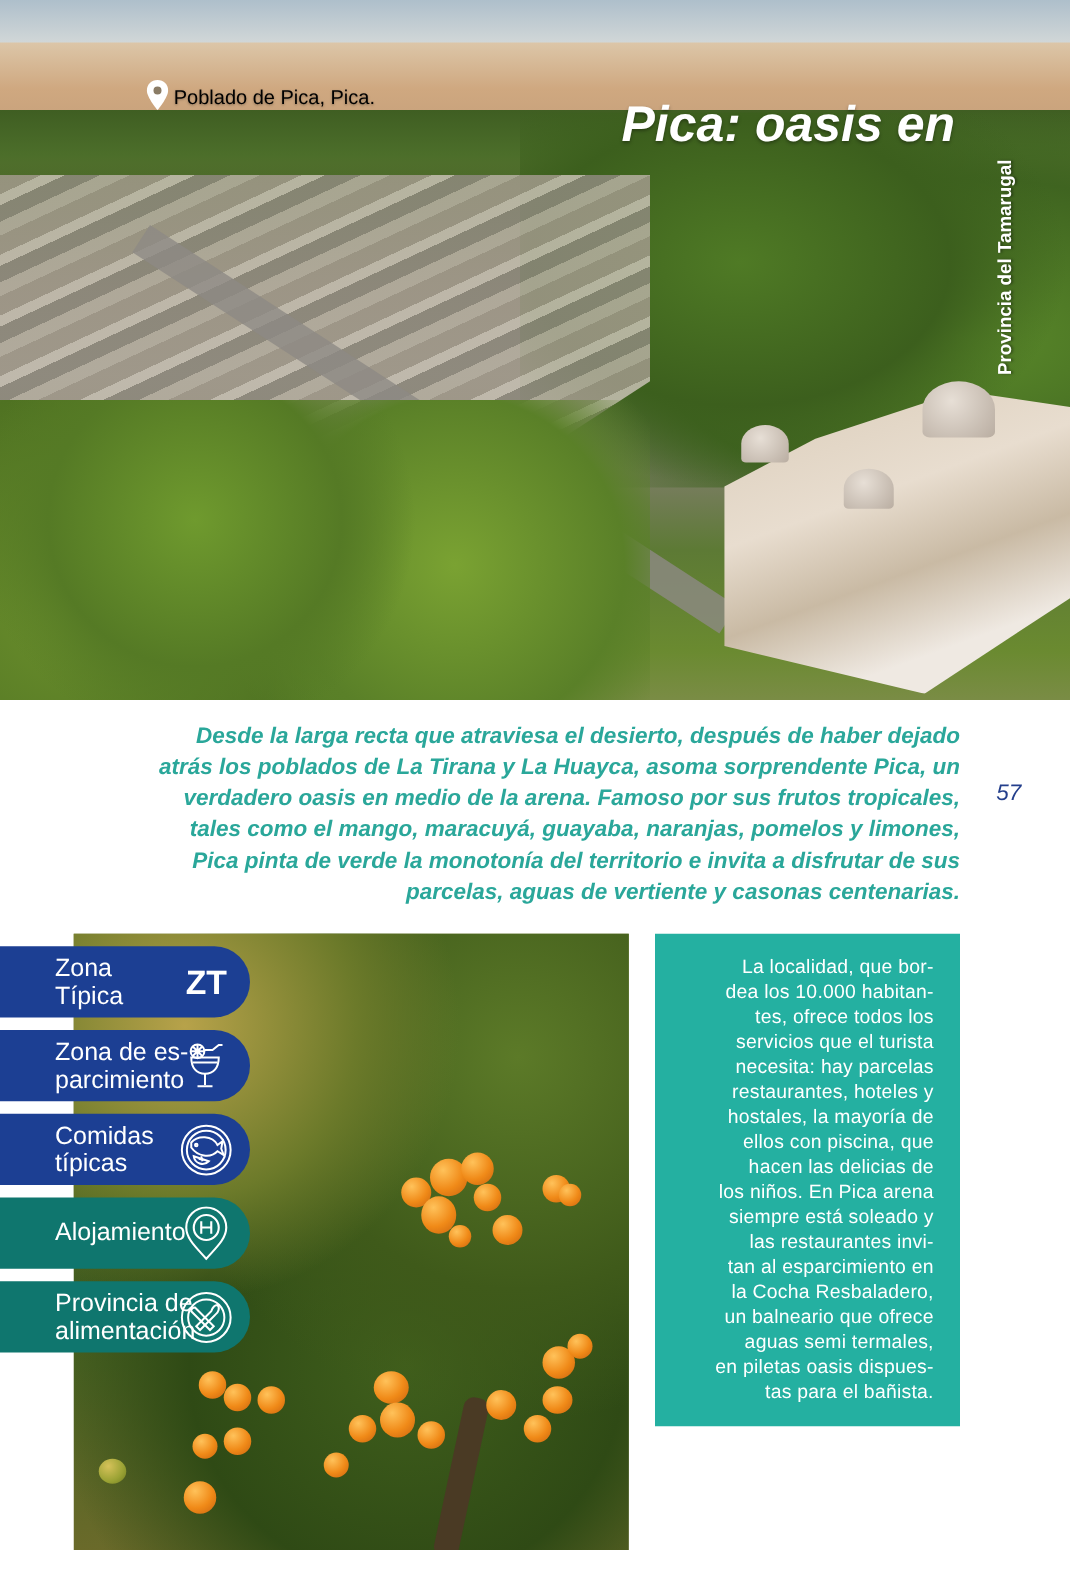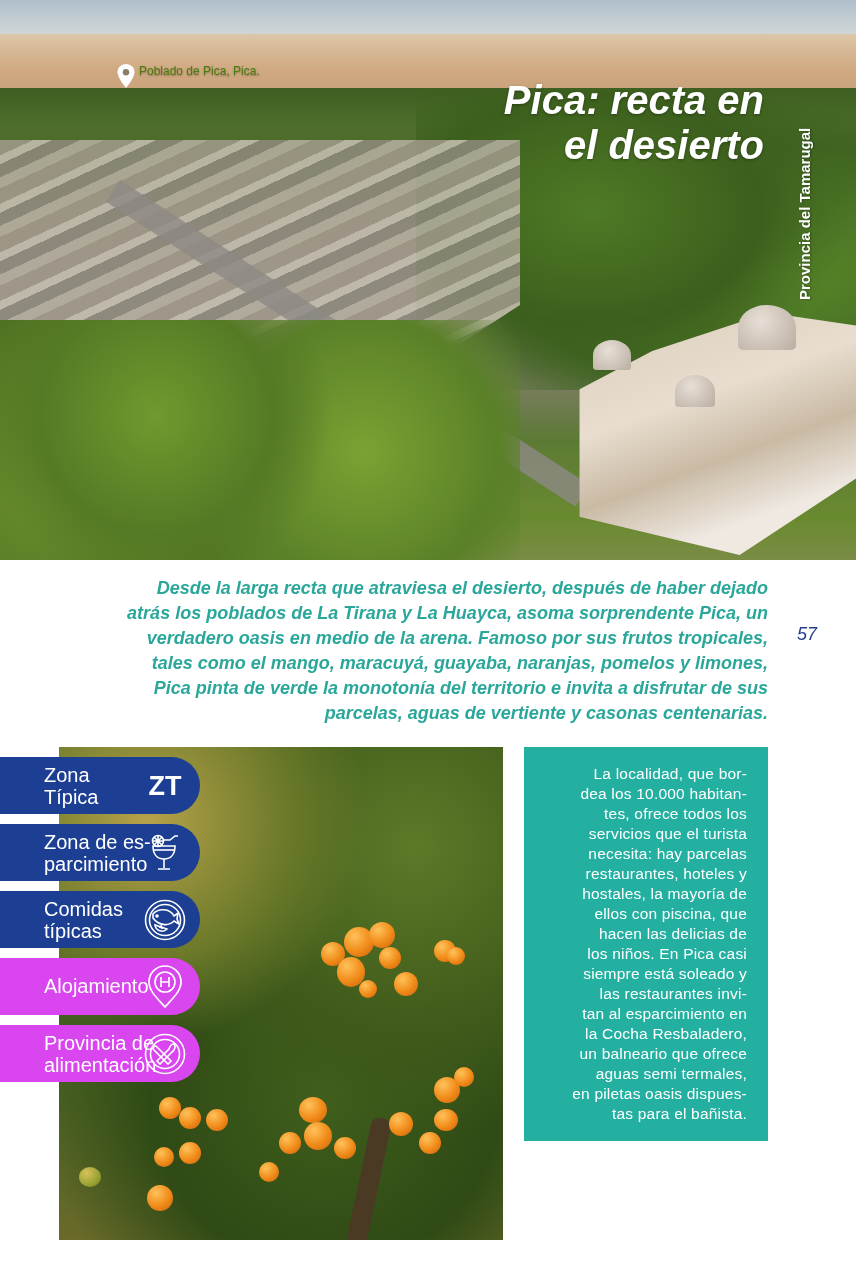--- a/index.html
+++ b/index.html
@@ -33,7 +33,7 @@
   .hero .d2{left:675px;top:375px;width:40px;height:32px}
   .hero .d3{left:738px;top:305px;width:58px;height:45px}
 
-  .hero-caption{position:absolute;left:117px;top:64px;display:flex;align-items:flex-start;gap:4px;color:#4d7c0f;font-size:12px;text-shadow:0 1px 2px rgba(0,0,0,.35)}
+  .hero-caption{position:absolute;left:117px;top:64px;display:flex;align-items:flex-end;gap:4px;color:#000000;font-size:16px;text-shadow:0 1px 2px rgba(0,0,0,.35)}
   .pin{width:18px;height:24px;display:block}
   .hero-title{position:absolute;right:92px;top:78px;text-align:right;color:#fff;font-style:italic;font-weight:700;font-size:40px;line-height:45px;text-shadow:0 1px 3px rgba(0,0,0,.35)}
   .province{position:absolute;left:796px;top:300px;transform-origin:left top;transform:rotate(-90deg);color:#fff;font-weight:700;font-size:15px;white-space:nowrap;text-shadow:0 1px 2px rgba(0,0,0,.4)}

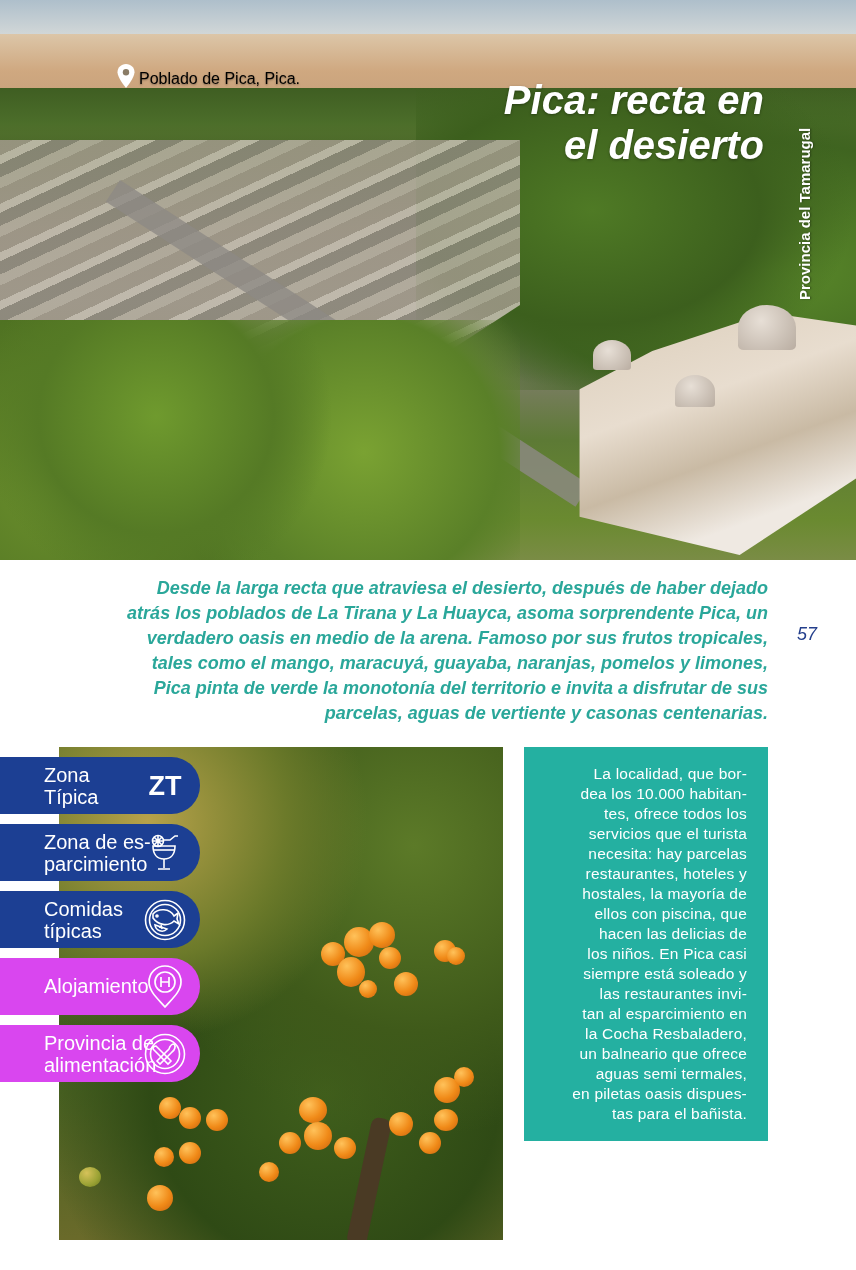--- a/index.html
+++ b/index.html
@@ -88,7 +88,7 @@
 </div>
 
 <div class="hero-title">
-  <div>Pica: recta en</div>
+  <div>Pica: oasis en</div>
   <div>el desierto</div>
 </div>
 

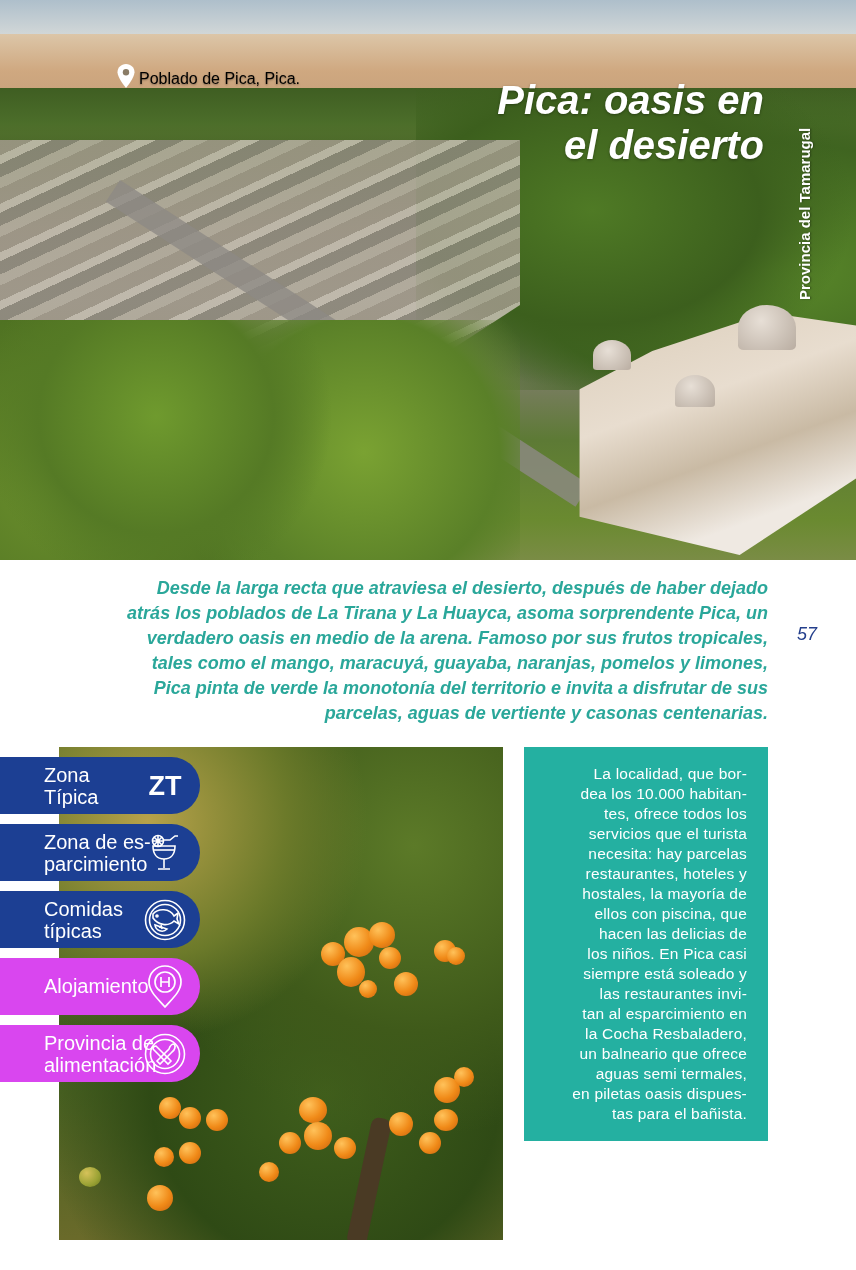--- a/index.html
+++ b/index.html
@@ -89,7 +89,6 @@
 
 <div class="hero-title">
   <div>Pica: oasis en</div>
-  <div>el desierto</div>
 </div>
 
 <div class="province">Provincia del Tamarugal</div>

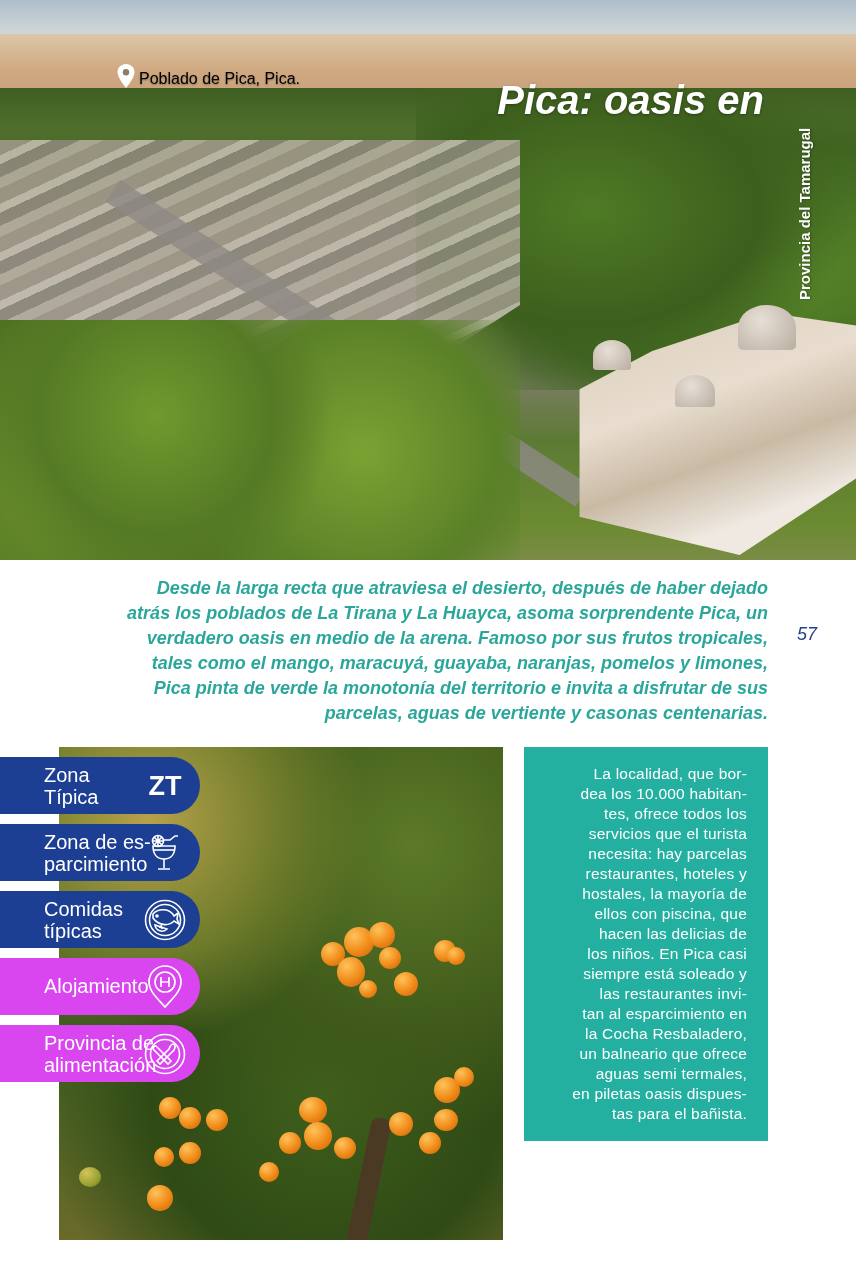--- a/index.html
+++ b/index.html
@@ -208,7 +208,7 @@
   <div>hostales, la mayoría de</div>
   <div>ellos con piscina, que</div>
   <div>hacen las delicias de</div>
-  <div>los niños. En Pica casi</div>
+  <div>los niños. En Pica arena</div>
   <div>siempre está soleado y</div>
   <div>las restaurantes invi-</div>
   <div>tan al esparcimiento en</div>

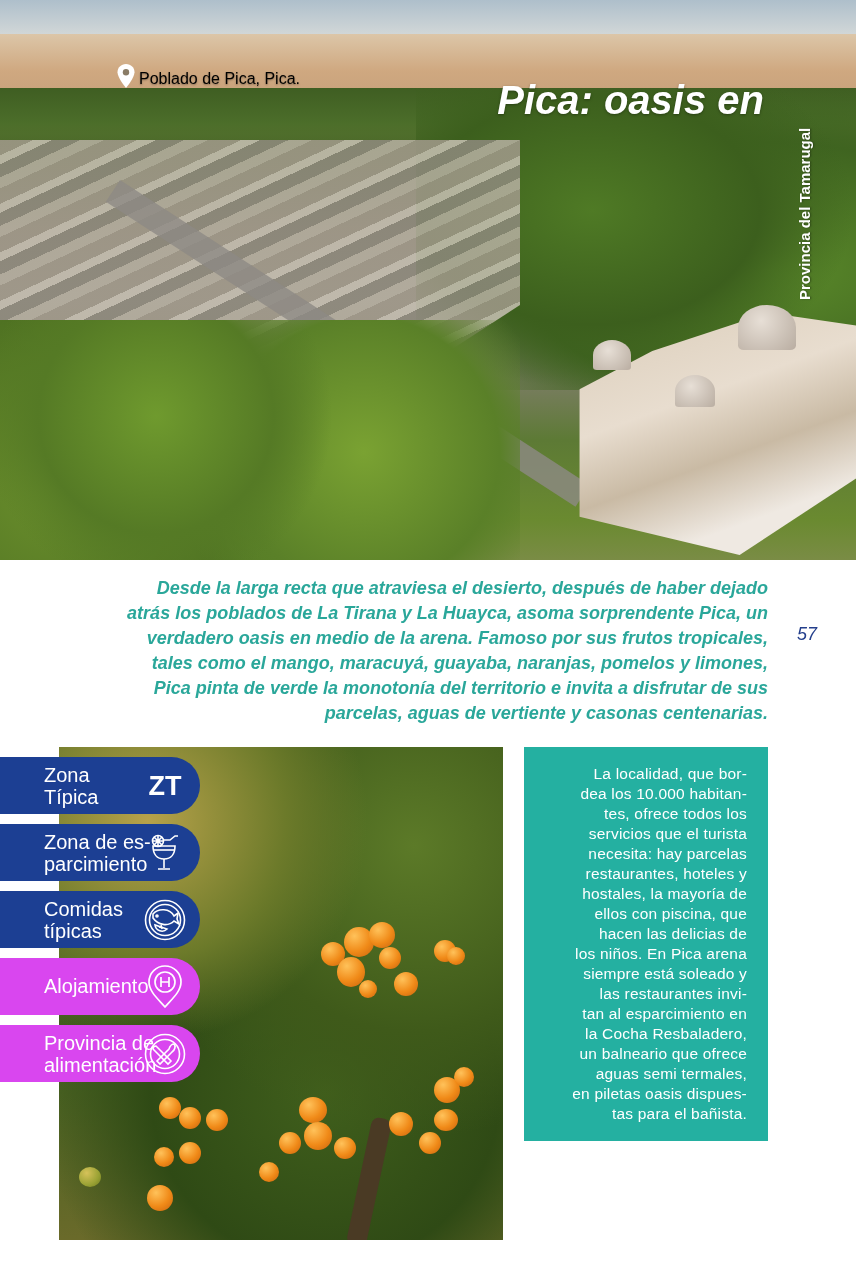--- a/index.html
+++ b/index.html
@@ -54,7 +54,7 @@
   
   .pill{position:absolute;left:0;width:200px;height:57px;border-radius:0 29px 29px 0;display:flex;align-items:center;color:#fff}
   .pill.blue{background:#1c3f93}
-  .pill.teal{background:#d946ef}
+  .pill.teal{background:#0f766e}
   .pill .label{position:absolute;left:44px;font-size:20px;line-height:22px;font-weight:400}
   .pill .icon{position:absolute;right:14px;top:8px;width:42px;height:42px;display:flex;align-items:center;justify-content:center}
   .pill .zt{font-size:27px;font-weight:700;letter-spacing:0}

